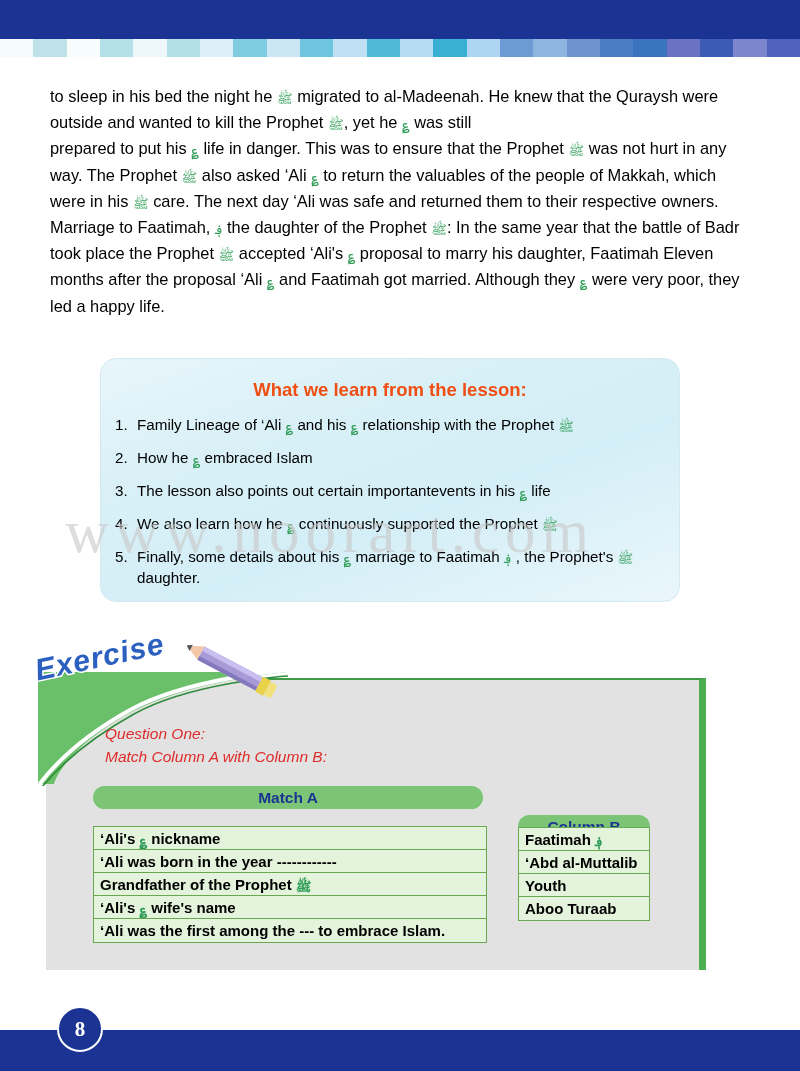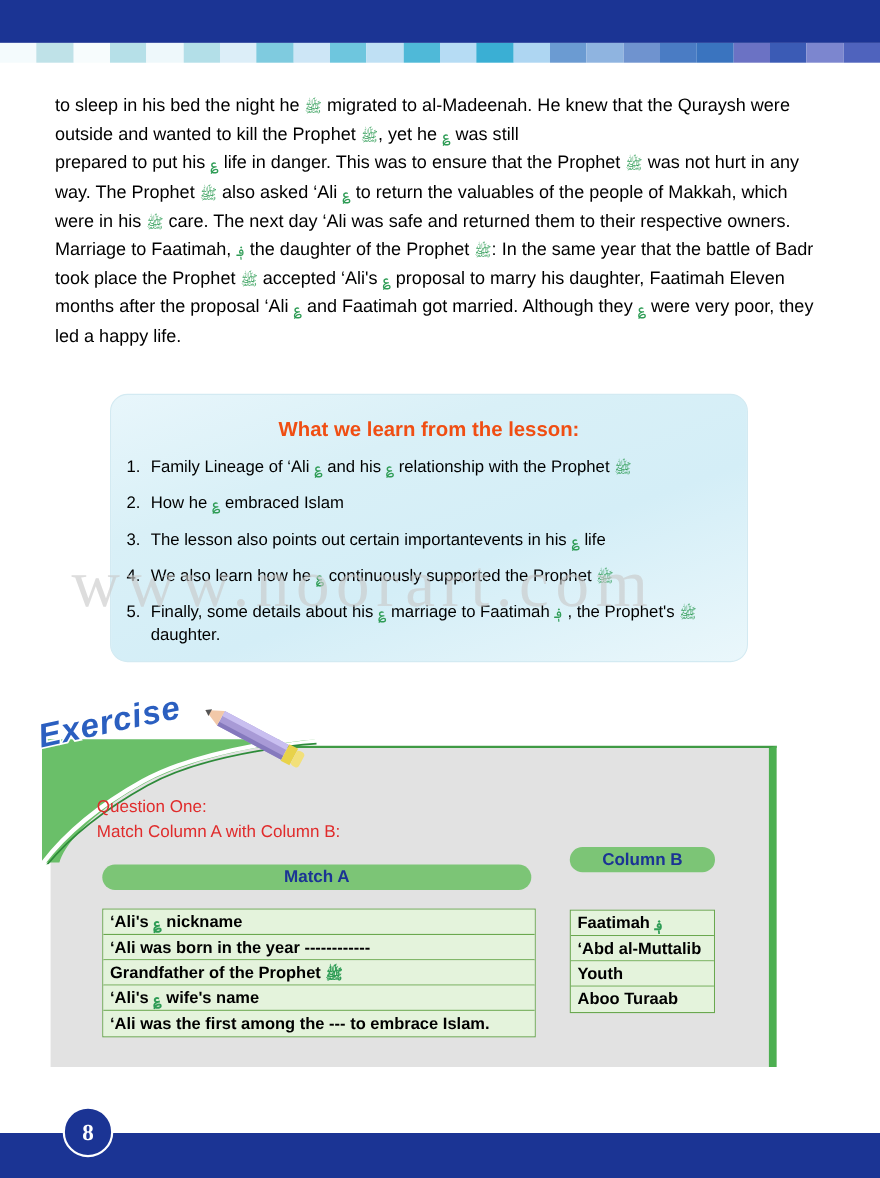--- a/index.html
+++ b/index.html
@@ -157,11 +157,12 @@
 
   .q-text {
     position: absolute;
-    left: 88px; top: 722px;
+    left: 105px; top: 722px;
     color: #e02b2b;
     font-size: 15.5px;
     line-height: 23px;
     z-index: 5;
+    font-style: italic;
   }
 
   .col-head {

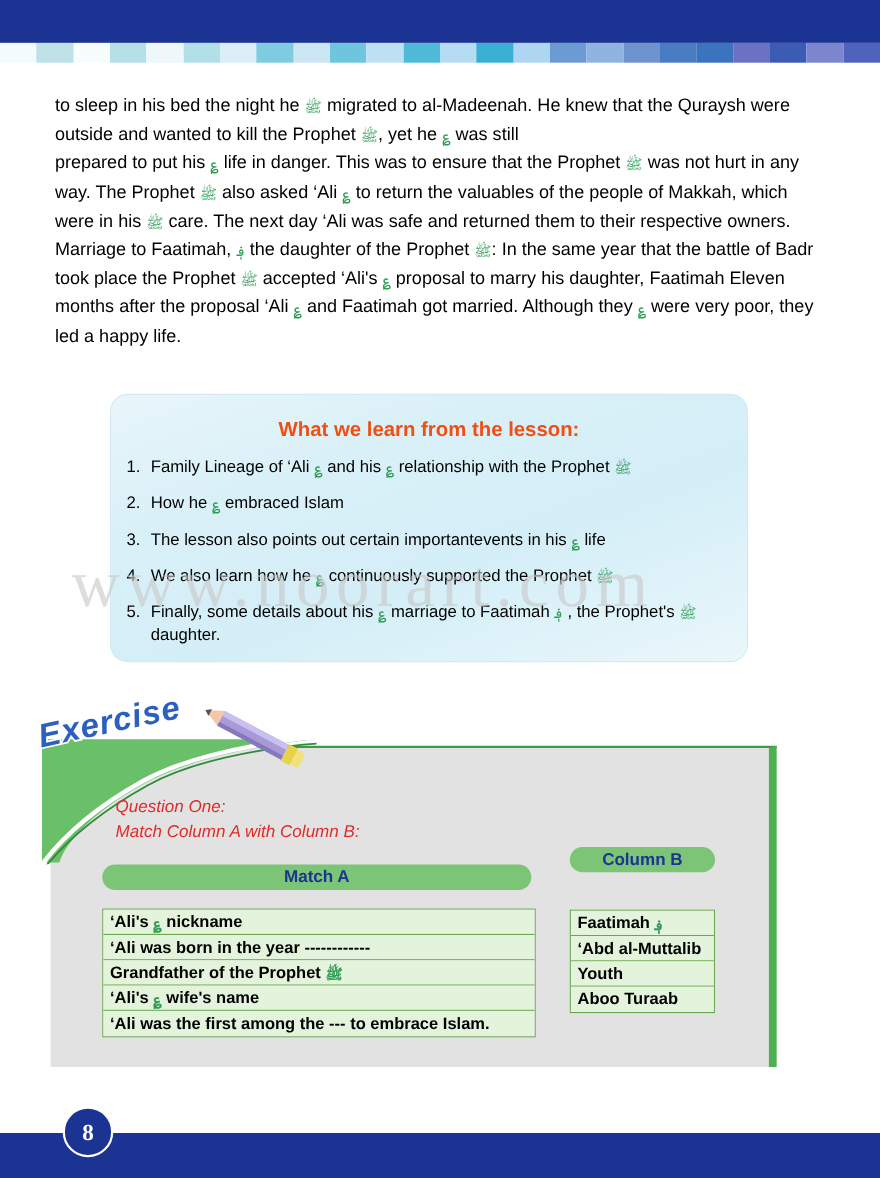--- a/index.html
+++ b/index.html
@@ -178,7 +178,7 @@
     z-index: 5;
   }
   .col-head.a { left: 93px; top: 786px; width: 390px; }
-  .col-head.b { left: 518px; top: 770px; width: 132px; }
+  .col-head.b { left: 518px; top: 815px; width: 132px; }
 
   .col-list {
     position: absolute;

